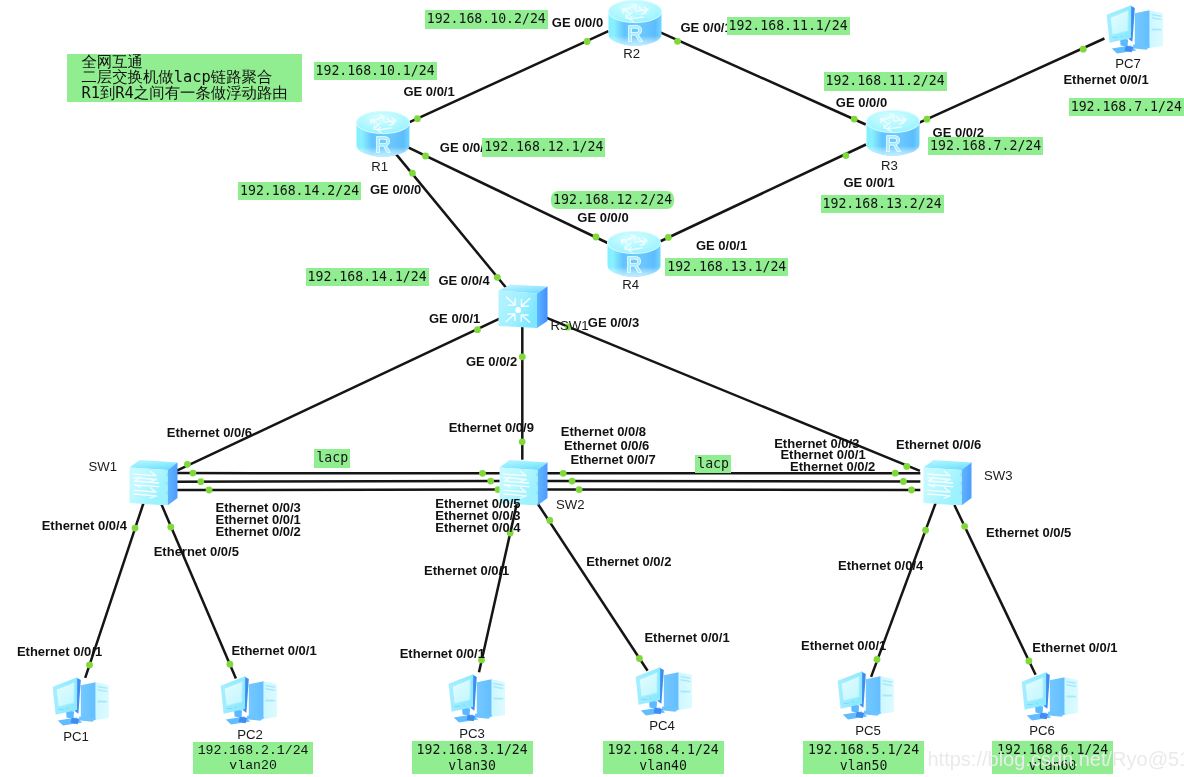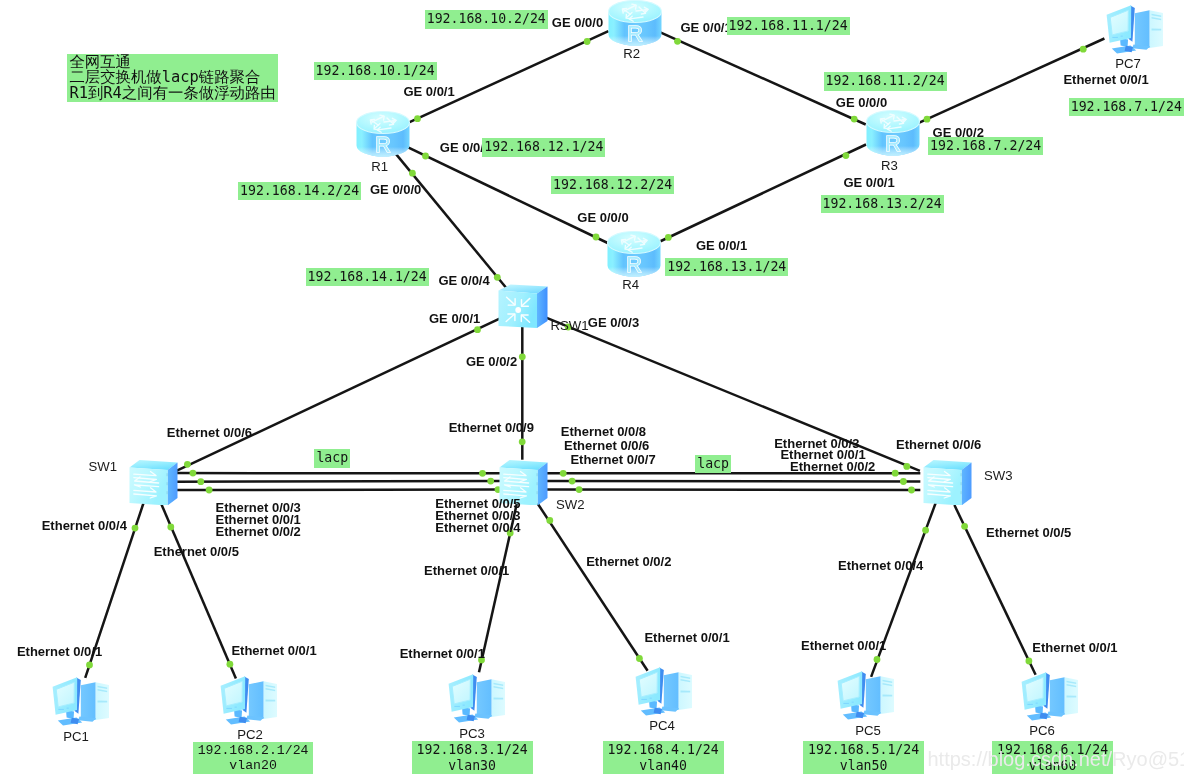--- a/index.html
+++ b/index.html
@@ -18,7 +18,7 @@
 .pcip-addr{white-space:pre;}
 .pcip-vlan{white-space:pre;text-align:center;}
 .notebox{position:absolute;background:#90ee90;font-family:"DejaVu Sans Mono",monospace;
-  font-size:15.4px;color:#111;line-height:15.5px;padding:1px 2px;}
+  font-size:15.4px;color:#111;line-height:15.5px;padding:1px 14px;}
 .notebox>div{white-space:pre;}
 .wm{position:absolute;color:#eaeaea;font-size:20px;white-space:nowrap;line-height:17px;
   font-family:"Liberation Sans",sans-serif;}

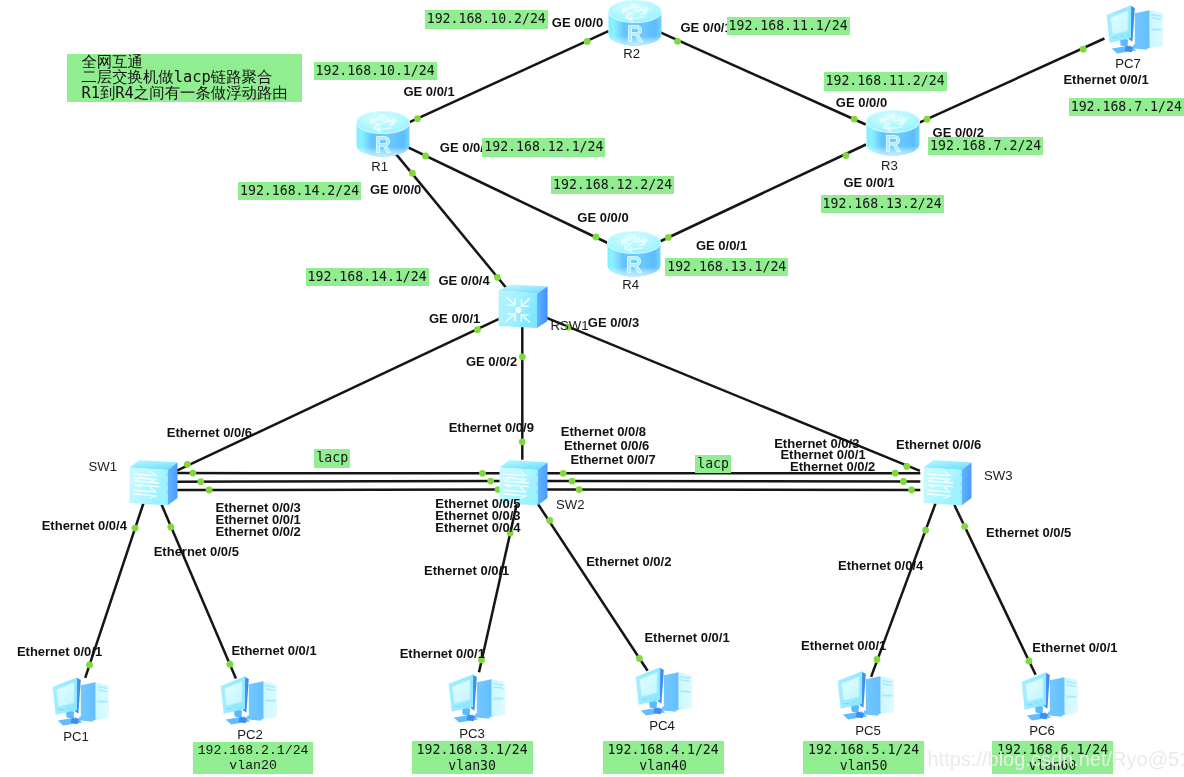--- a/index.html
+++ b/index.html
@@ -860,7 +860,7 @@
 <div class="ipbox" style="left:1068.7px;top:98px;">192.168.7.1/24</div>
 <div class="ipbox" style="left:928.1px;top:137.2px;">192.168.7.2/24</div>
 <div class="ipbox" style="left:482.3px;top:138.3px;">192.168.12.1/24</div>
-<div class="ipbox" style="left:551px;top:176px;">192.168.12.2/24</div>
+<div class="ipbox" style="left:551px;top:191px;border-radius:7px;">192.168.12.2/24</div>
 <div class="ipbox" style="left:665.2px;top:257.5px;">192.168.13.1/24</div>
 <div class="ipbox" style="left:820.5px;top:194.5px;">192.168.13.2/24</div>
 <div class="ipbox" style="left:305.6px;top:267.6px;">192.168.14.1/24</div>

